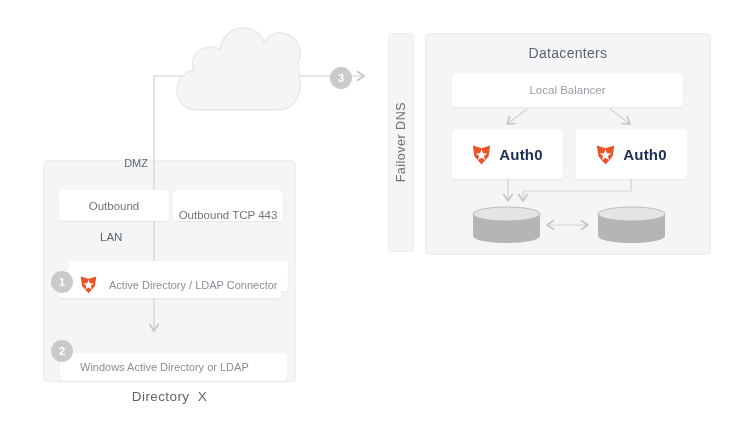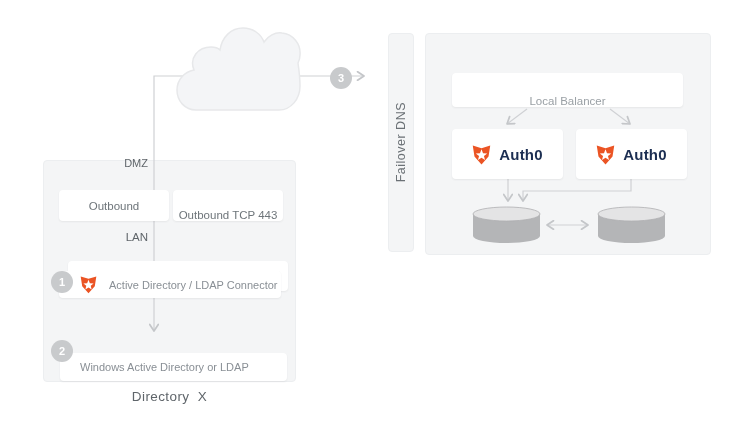--- a/index.html
+++ b/index.html
@@ -116,6 +116,7 @@
 
   <div class="badge" id="step3-badge">3</div>
 
+  <div class="label" id="datacenters-title">Datacenters</div>
   <div class="card" id="balancer-box">
     <span>Local Balancer</span>
   </div>

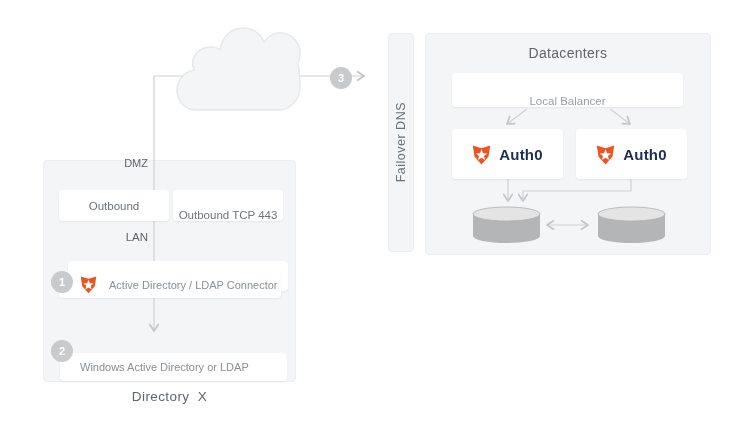--- a/index.html
+++ b/index.html
@@ -36,7 +36,7 @@
                  letter-spacing:0.5px;white-space:nowrap;}
   #datacenters-box{left:425px;top:33px;width:286px;height:222px;}
   #datacenters-title{left:425px;top:45px;width:286px;text-align:center;font-size:14px;letter-spacing:0.3px;}
-  #balancer-box{left:452px;top:73px;width:231px;height:34px;font-size:11.5px;color:#9aa0a5;align-items:flex-end;}
+  #balancer-box{left:452px;top:73px;width:231px;height:34px;font-size:11.5px;color:#9aa0a5;}
   .auth0-node{gap:8px;font-size:15px;font-weight:bold;color:#1c2e52;letter-spacing:0.2px;}
   #auth0-node-1{left:452px;top:129px;width:111px;height:50px;}
   #auth0-node-2{left:576px;top:129px;width:111px;height:50px;}

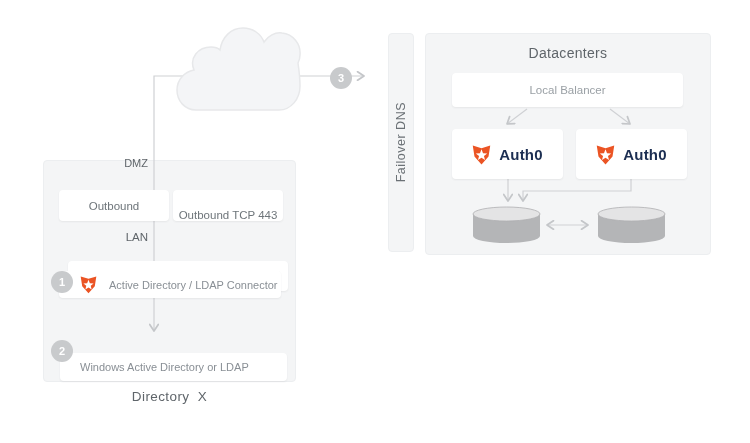--- a/index.html
+++ b/index.html
@@ -14,7 +14,7 @@
   
   #enterprise-box{left:43px;top:160px;width:253px;height:222px;}
   #dmz-label{left:100px;top:157px;width:48px;text-align:right;font-size:11px;}
-  #lan-label{left:100px;top:231px;width:48px;text-align:right;font-size:11.5px;}
+  #lan-label{left:100px;top:231px;width:48px;font-size:11.5px;}
   #firewall-box{left:59px;top:190px;width:110px;height:31px;font-size:11.5px;color:#6e757a;}
   #outbound-box{left:173px;top:190px;width:110px;height:31px;font-size:11.5px;color:#6e757a;align-items:flex-end;}
   #connector-back{left:68px;top:261px;width:220px;height:30px;}

